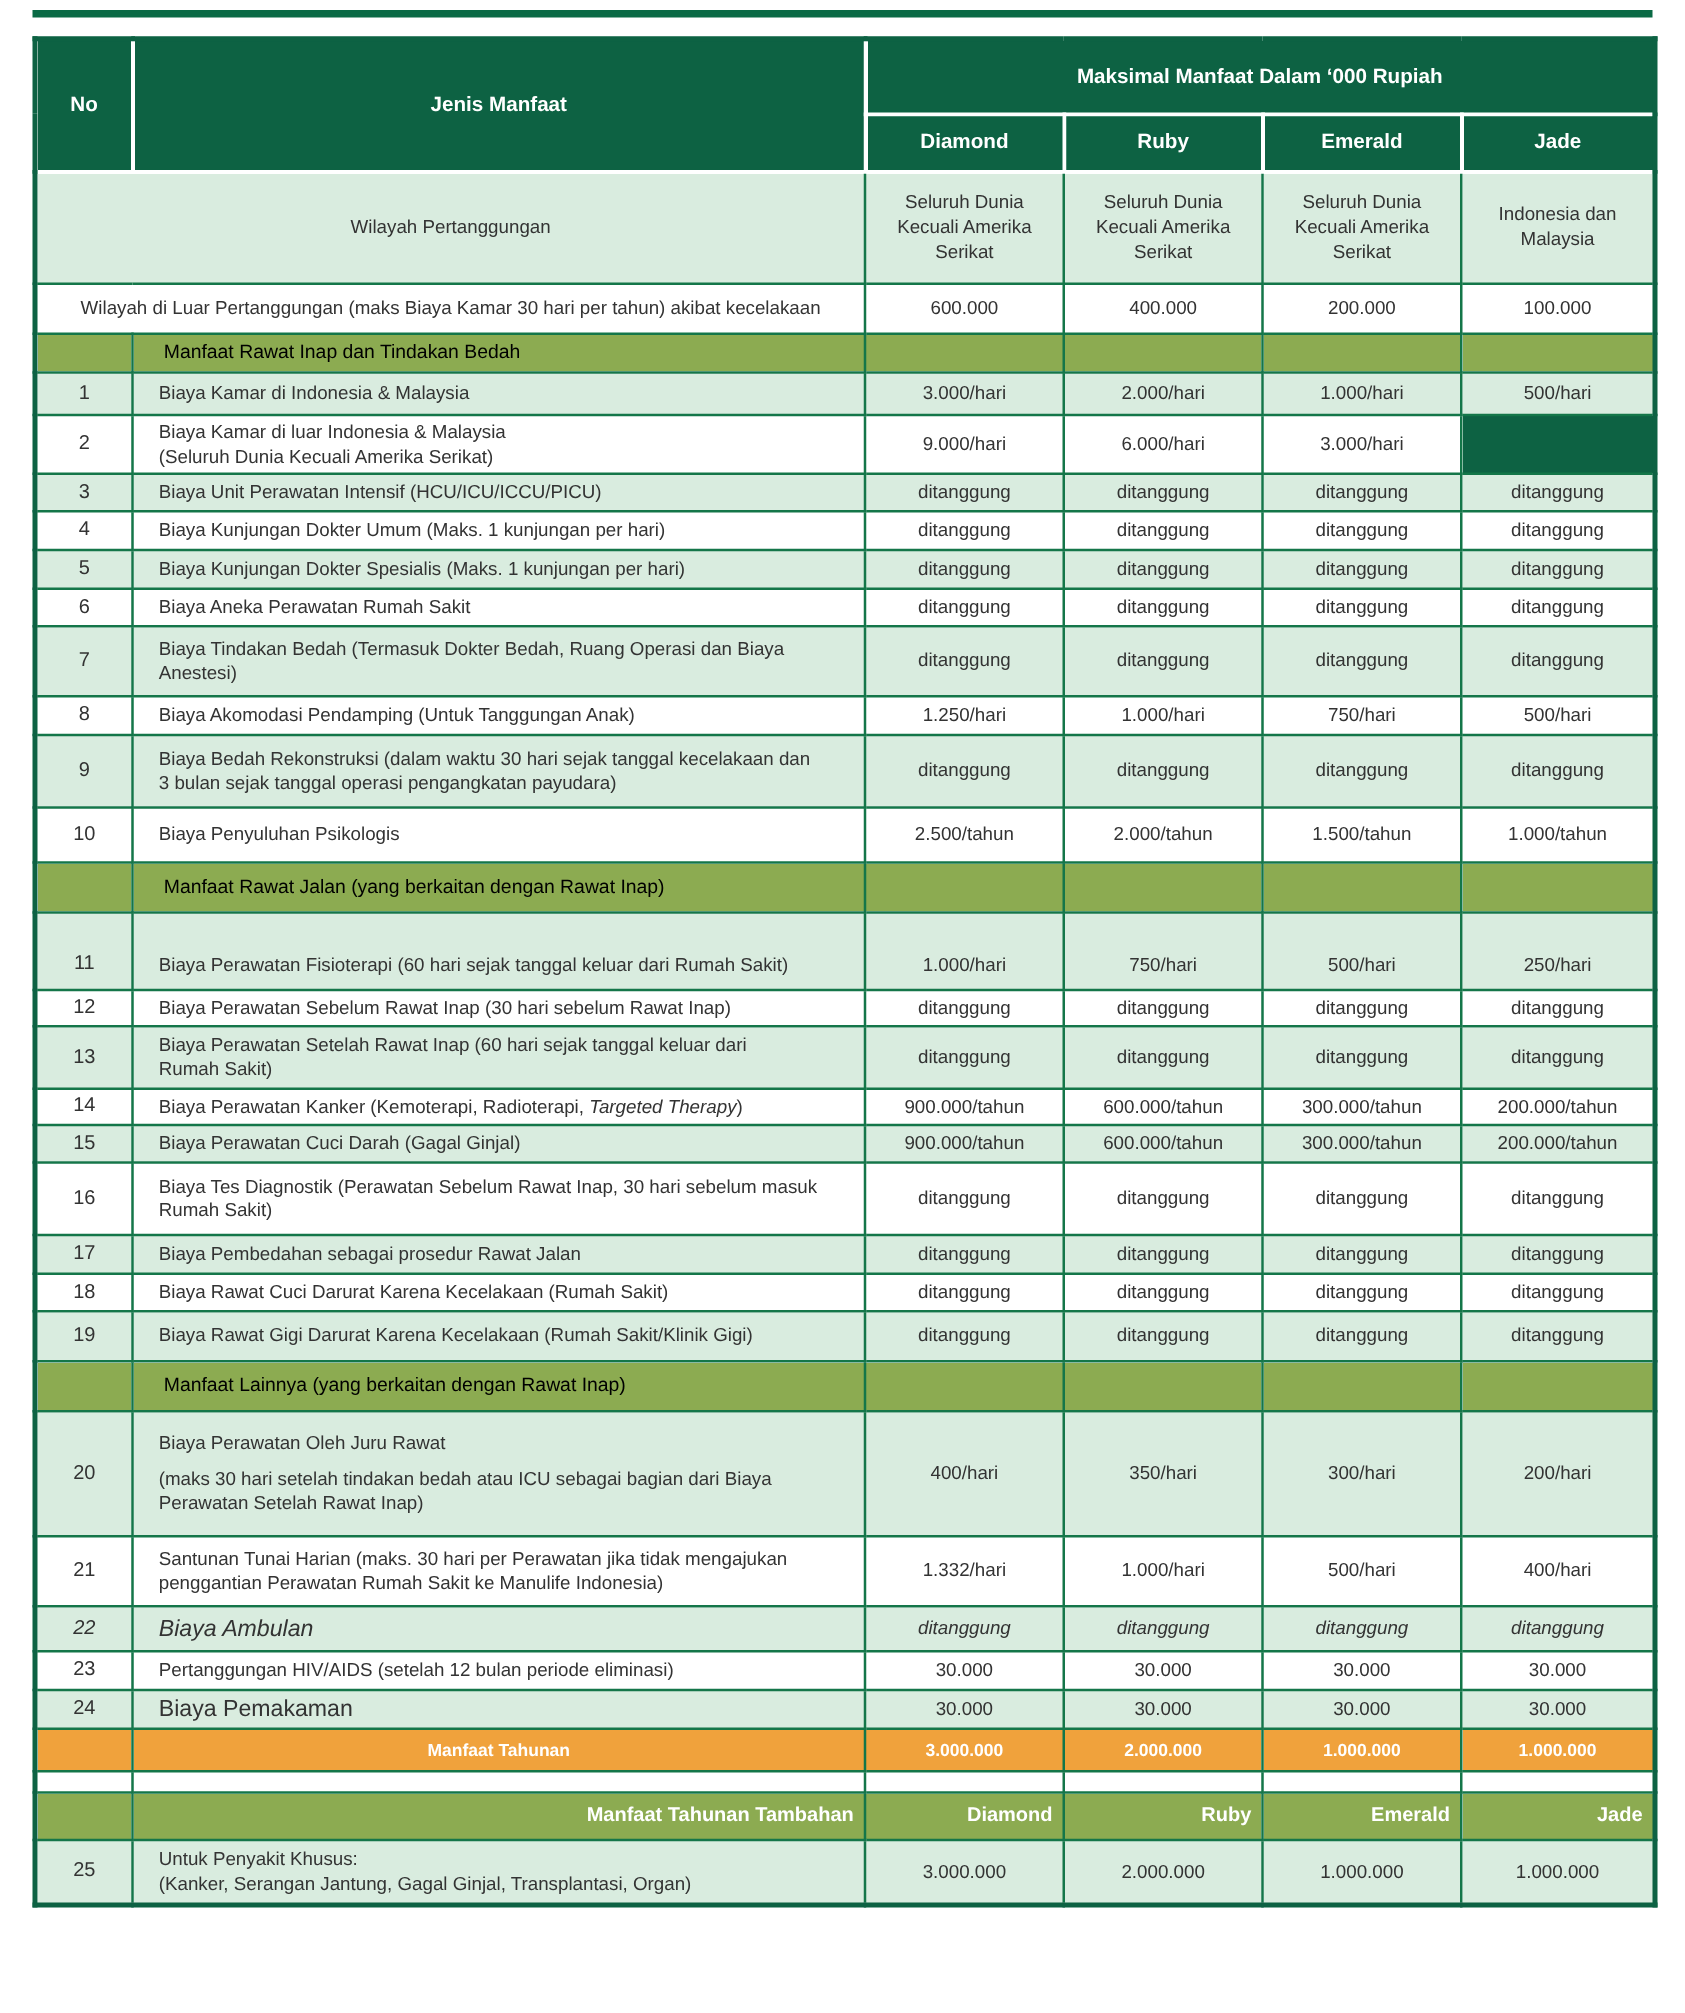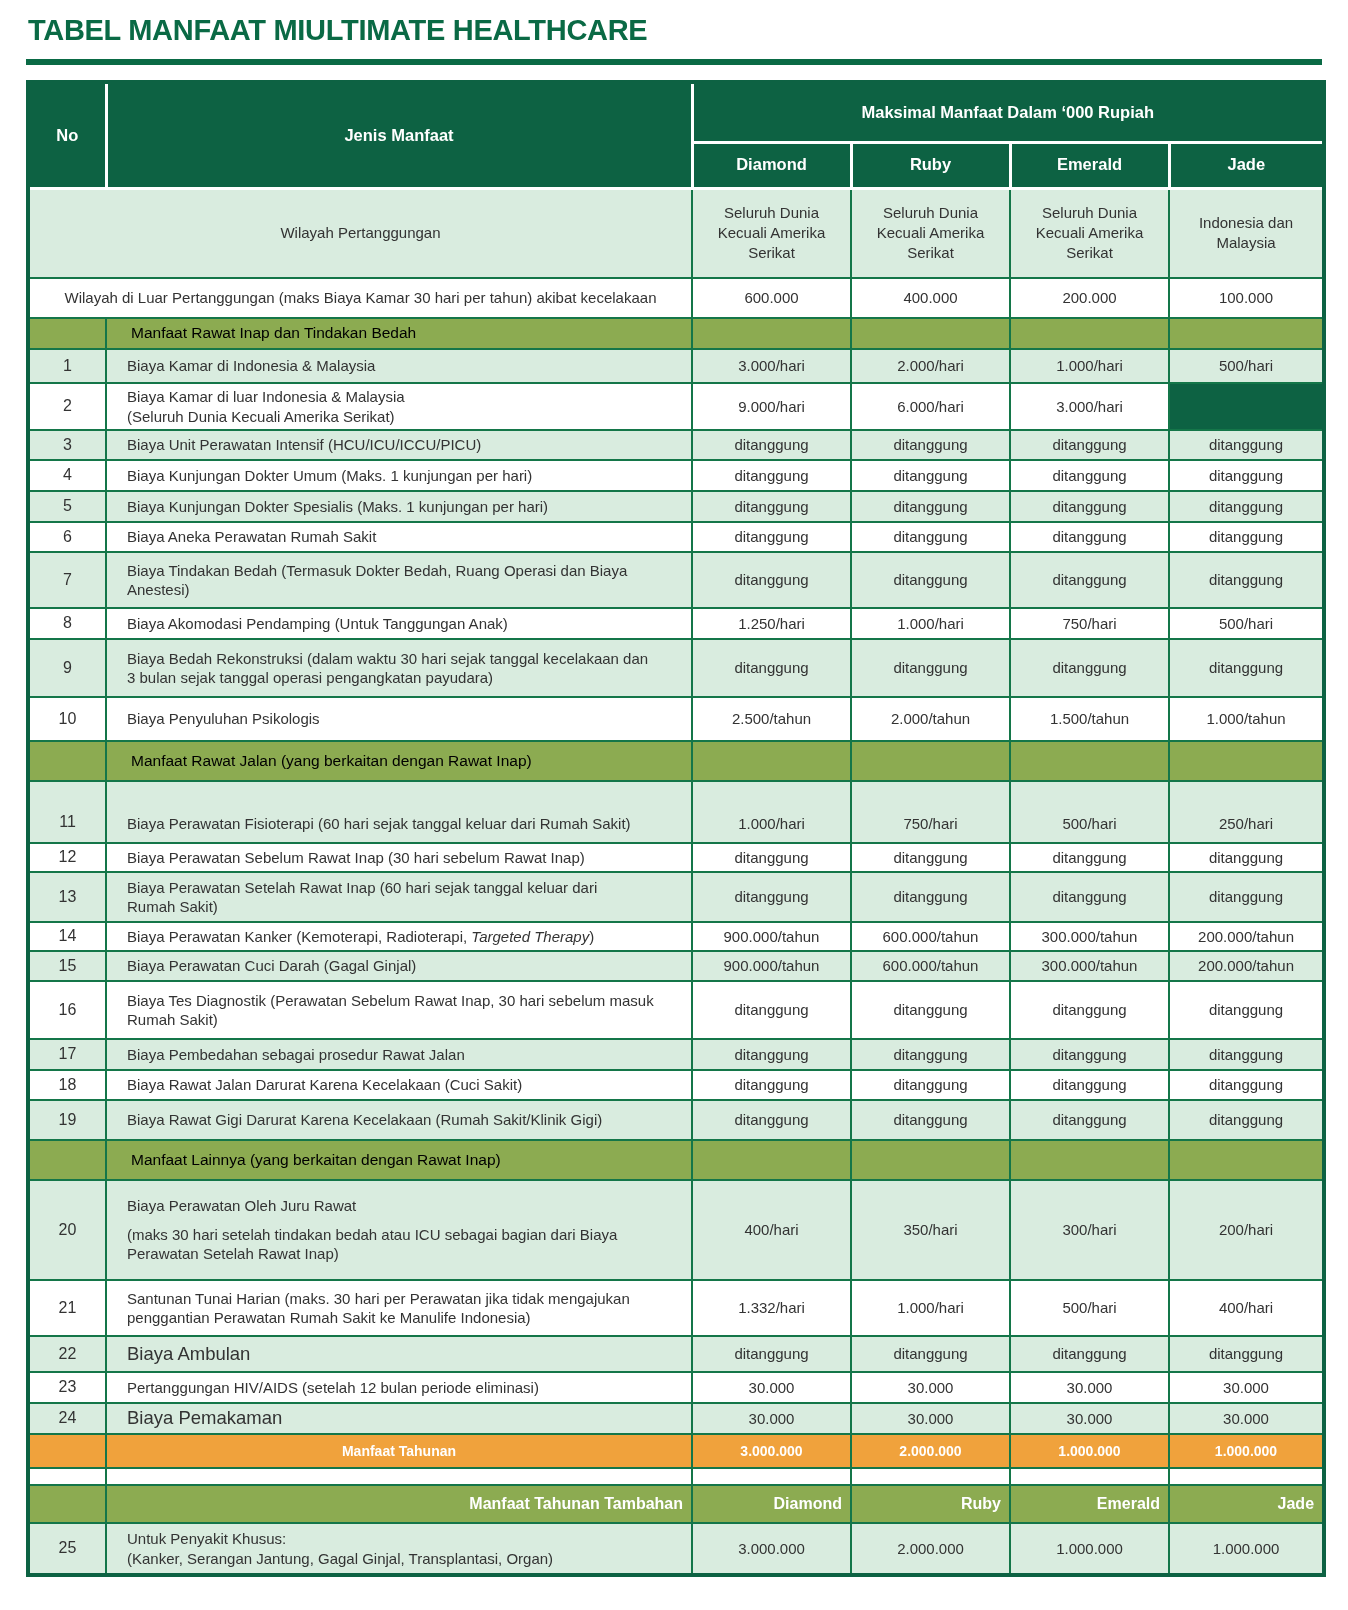--- a/index.html
+++ b/index.html
@@ -48,7 +48,6 @@
 <body>
 
 <div class="wrap">
-  <div class="page-title">TABEL MANFAAT MIULTIMATE HEALTHCARE</div>
   <div class="title-rule"></div>
 
   <table class="benefits">

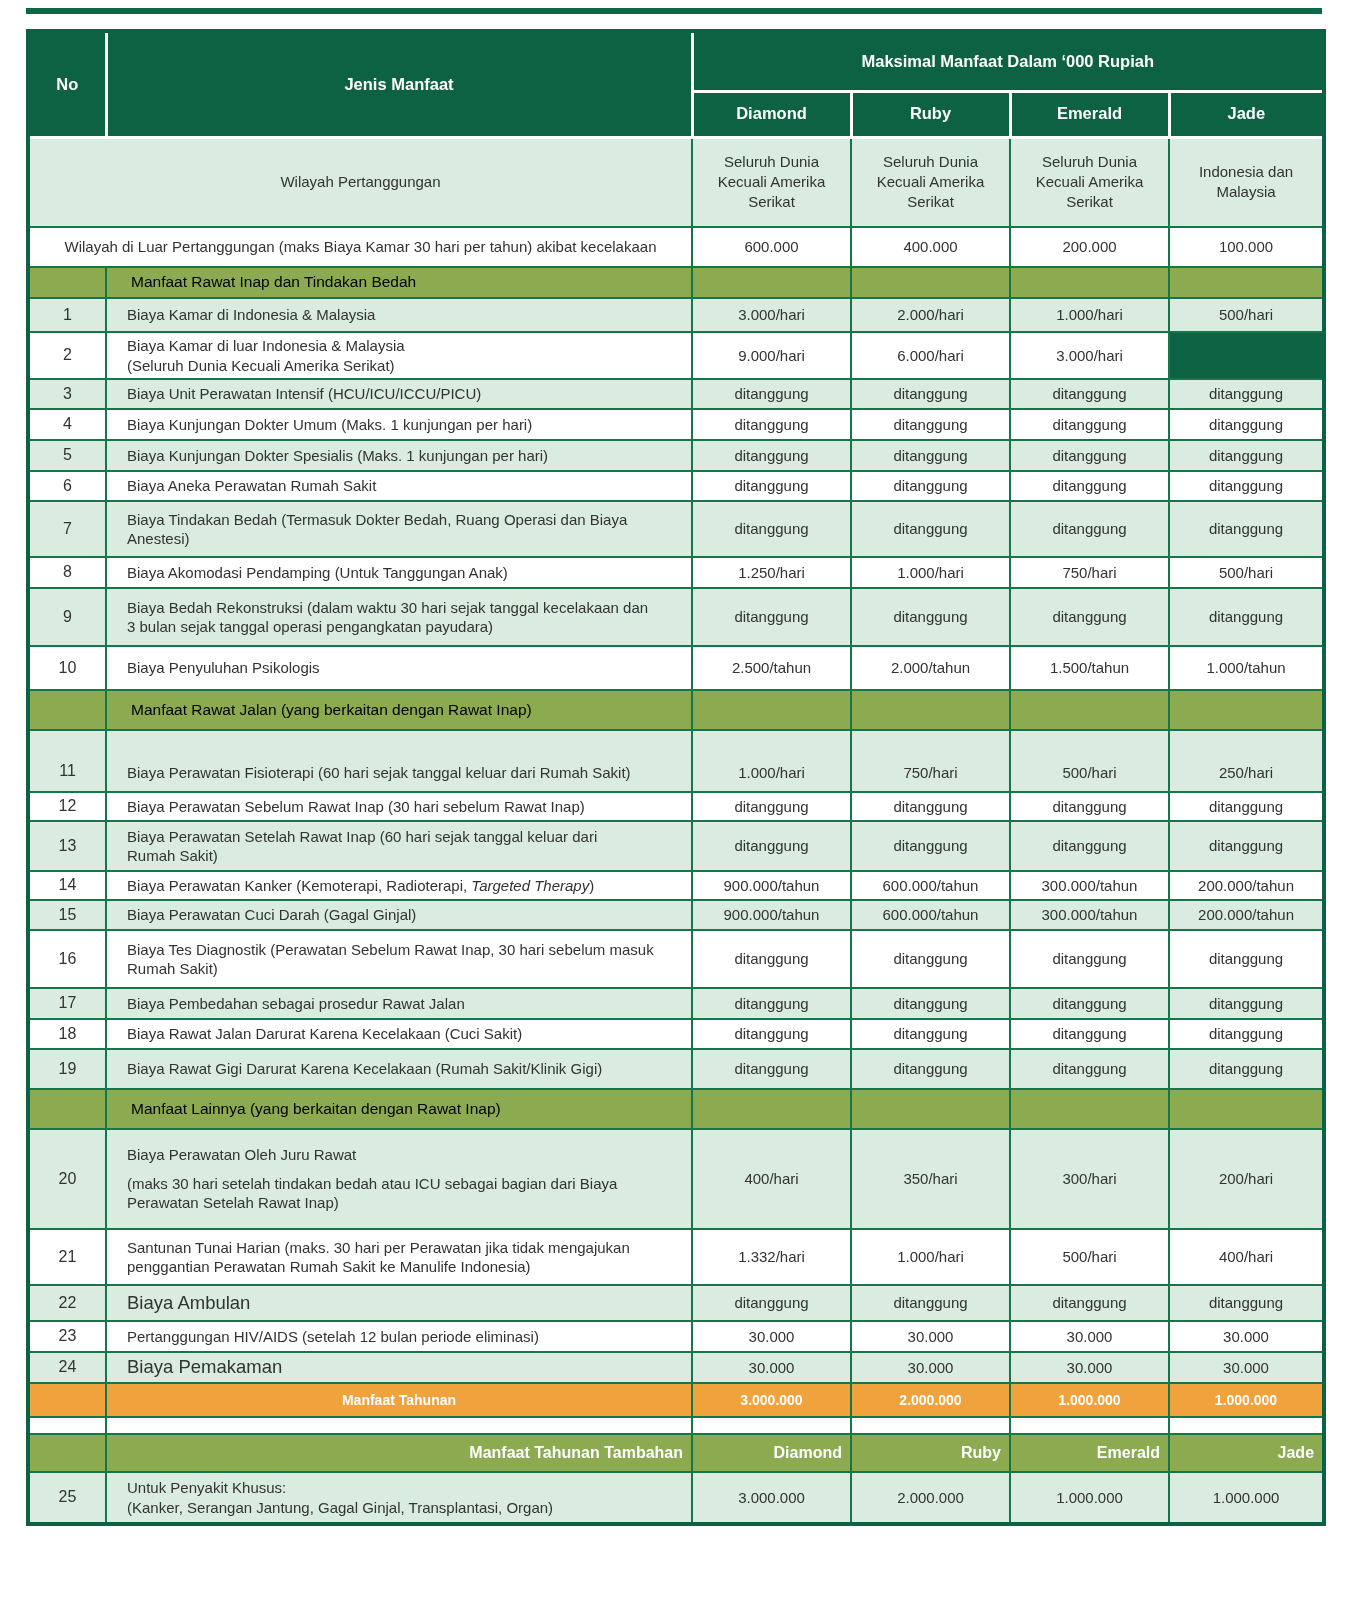--- a/index.html
+++ b/index.html
@@ -256,7 +256,7 @@
         </tr>
         <tr style="height: 30px;">
           <td class="bg-w no-cell">18</td>
-          <td class="bg-w label-cell">Biaya Rawat Jalan Darurat Karena Kecelakaan (Cuci Sakit)</td>
+          <td class="bg-w label-cell">Biaya Rawat Cuci Darurat Karena Kecelakaan (Rumah Sakit)</td>
           <td class="bg-w val">ditanggung</td>
           <td class="bg-w val">ditanggung</td>
           <td class="bg-w val">ditanggung</td>

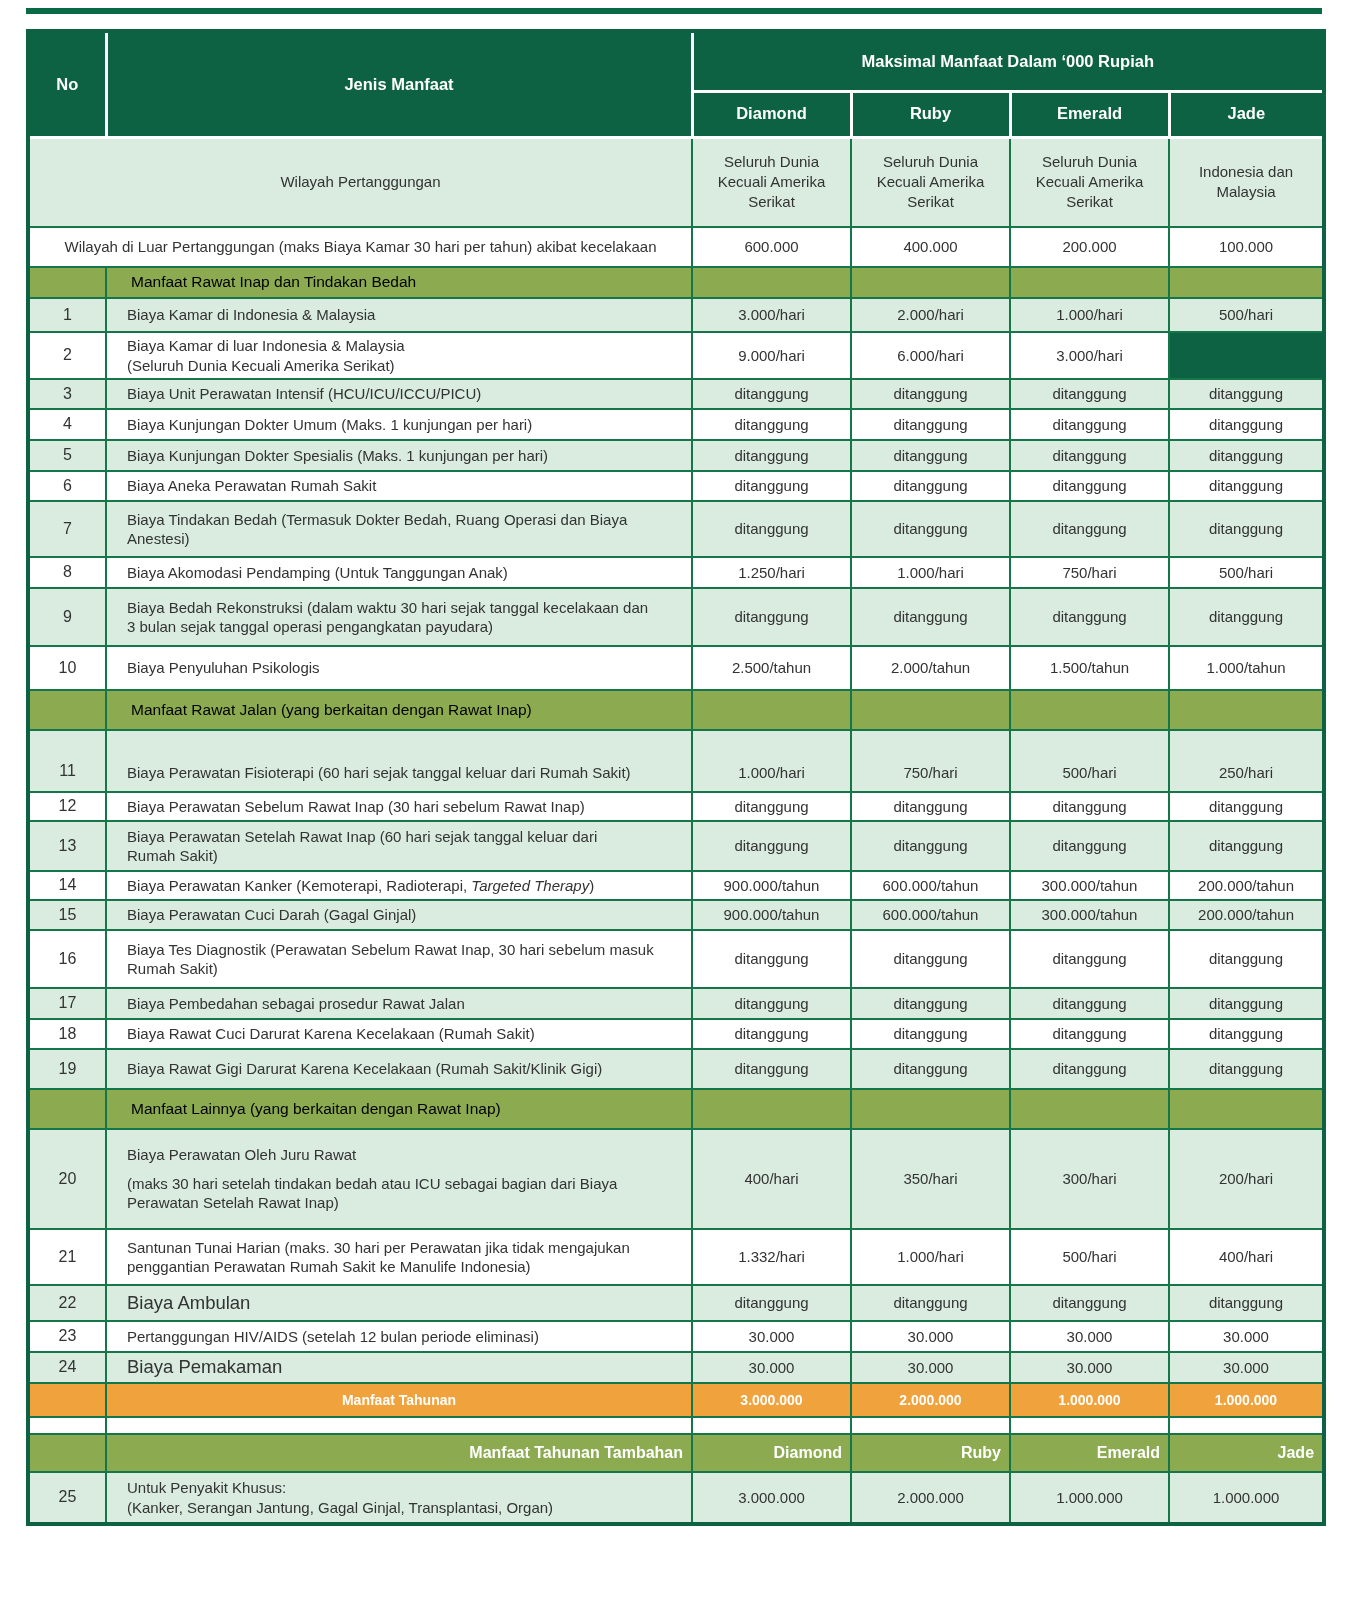--- a/index.html
+++ b/index.html
@@ -300,7 +300,7 @@
           <td class="bg-w val">500/hari</td>
           <td class="bg-w val">400/hari</td>
         </tr>
-        <tr style="height: 36px;">
+        <tr style="height: 36px; font-style: italic;">
           <td class="bg-lg no-cell">22</td>
           <td class="bg-lg label-cell big">Biaya Ambulan</td>
           <td class="bg-lg val">ditanggung</td>

